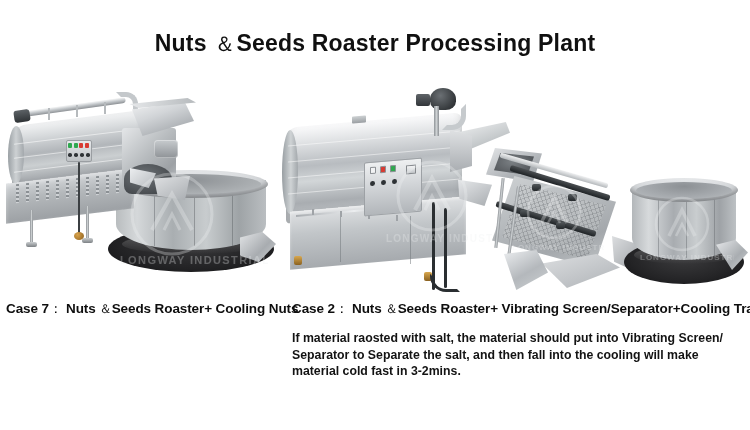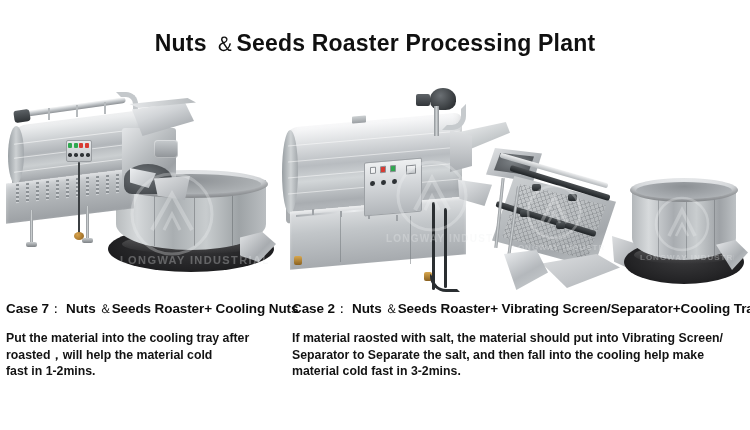--- a/index.html
+++ b/index.html
@@ -646,11 +646,6 @@
       <span>Nuts</span>
       <span class="amp">＆</span><span>Seeds Roaster+ Cooling Nuts</span>
     </div>
-    <div class="cap-body">
-      <div>Put the material into the cooling tray after</div>
-      <div>roasted，will help the material cold</div>
-      <div>fast in 1-2mins.</div>
-    </div>
   </div>
 
   <div class="cap-col cap-right">

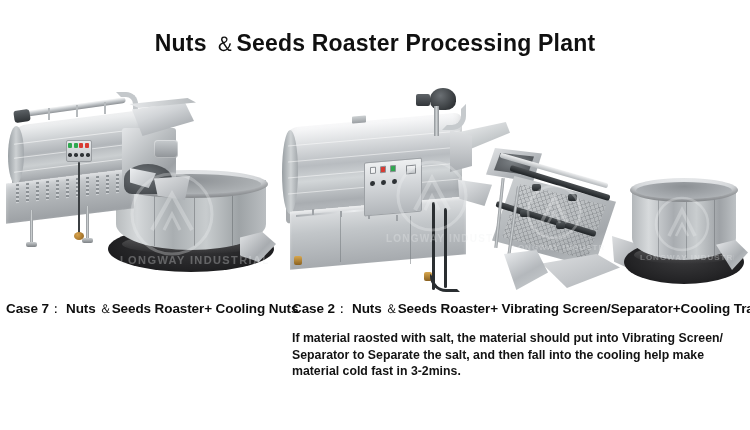--- a/index.html
+++ b/index.html
@@ -656,7 +656,7 @@
     </div>
     <div class="cap-body">
       <div>If material raosted with salt,  the material should put into Vibrating Screen/</div>
-      <div>Separator to Separate the salt, and then fall into the cooling help make</div>
+      <div>Separator to Separate the salt, and then fall into the cooling will make</div>
       <div>material cold fast in 3-2mins.</div>
     </div>
   </div>

